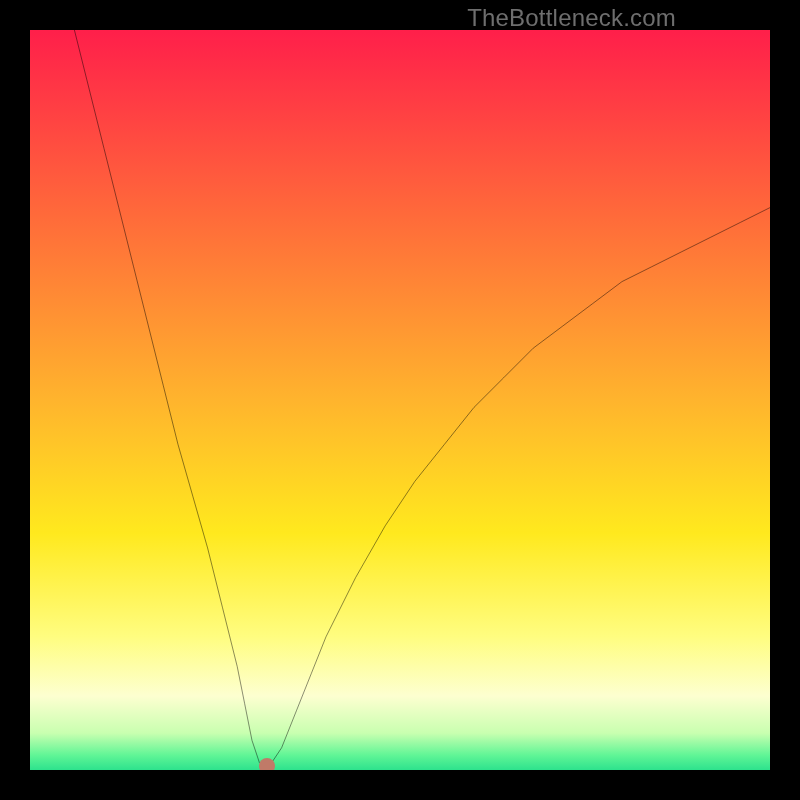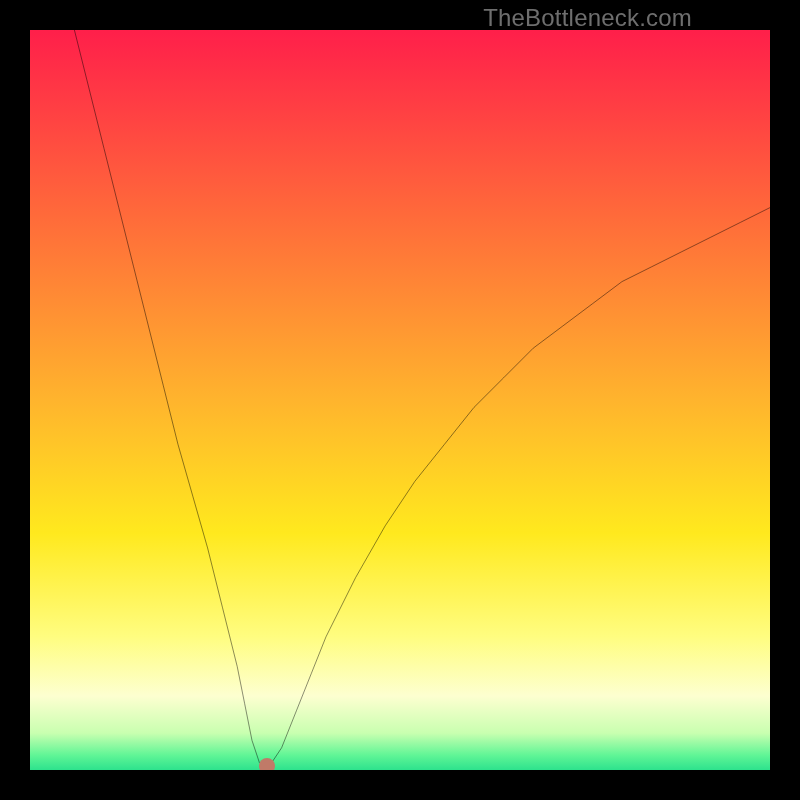--- a/index.html
+++ b/index.html
@@ -15,7 +15,6 @@
     width: 708px;
     height: 800px;
     background: #000;
-    padding-left: 16px;
   }
   .plot-area {
     position: absolute;

